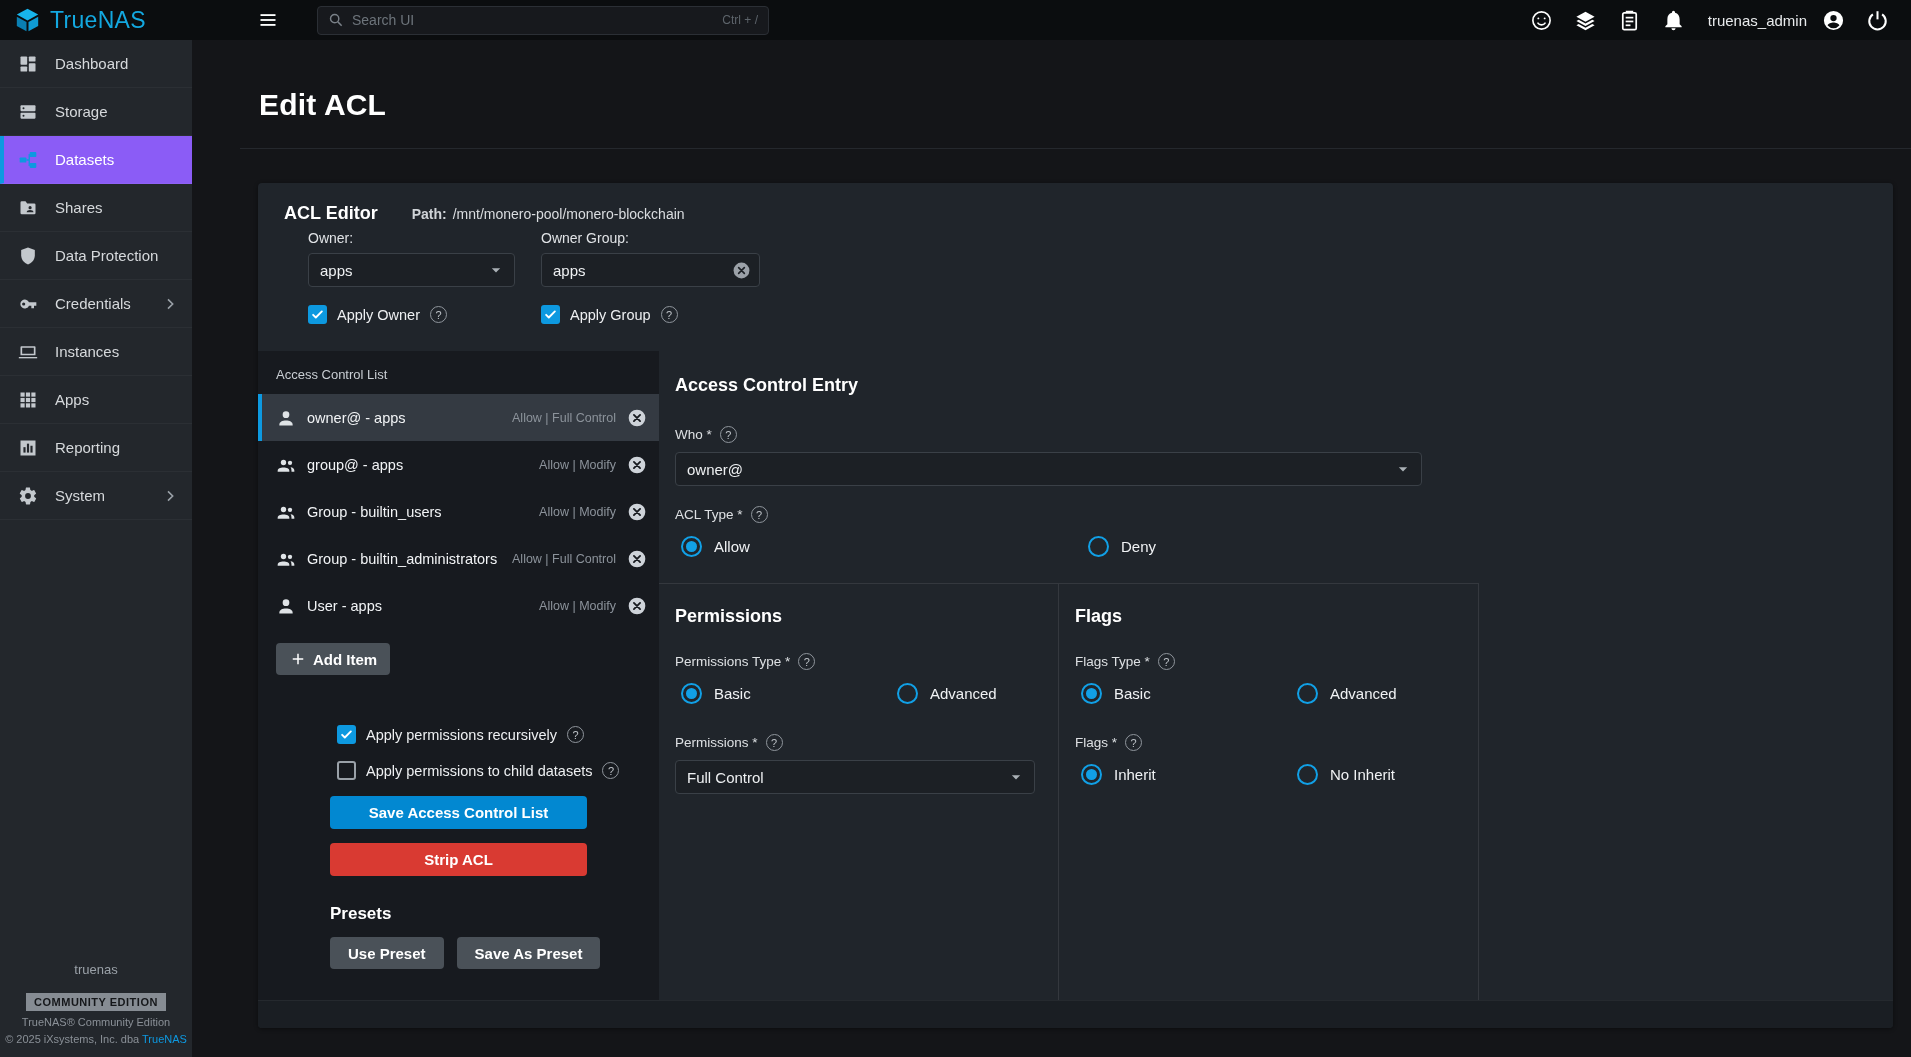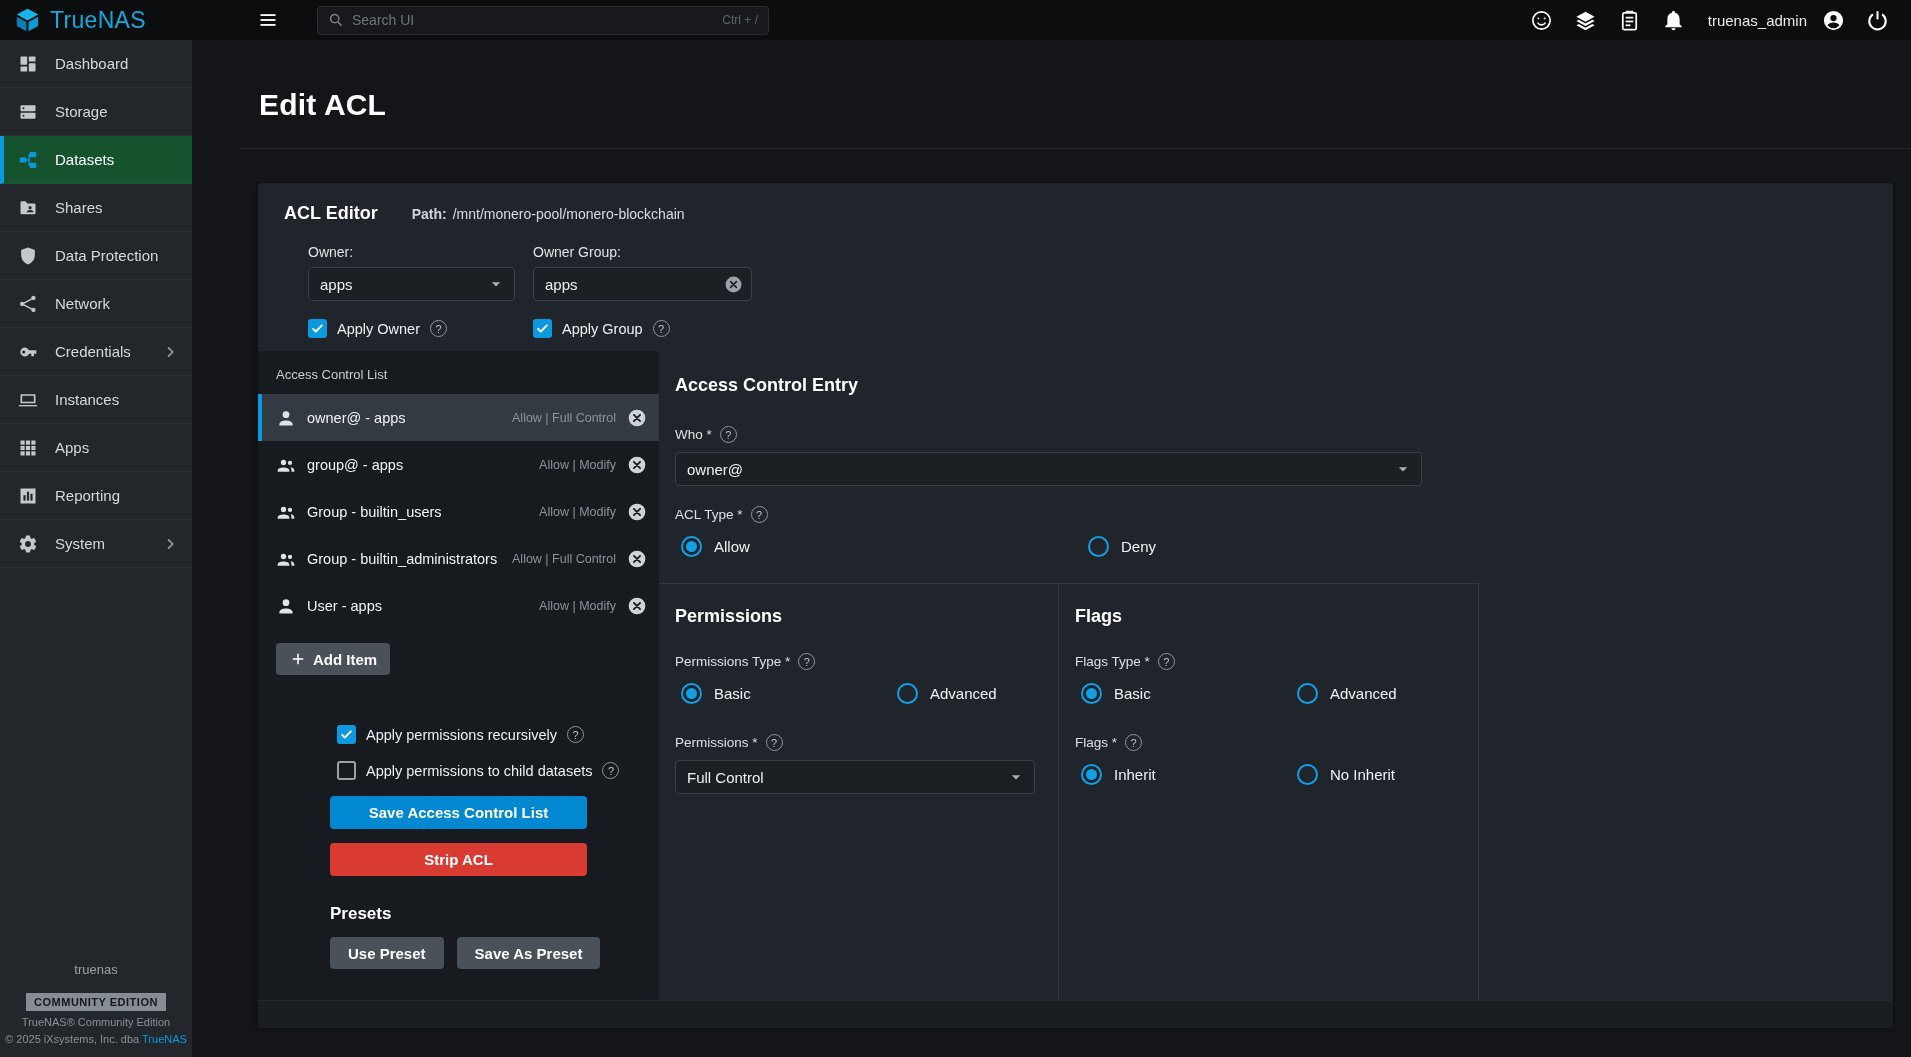--- a/index.html
+++ b/index.html
@@ -26,7 +26,7 @@
   .nav-item svg { width:20px; height:20px; flex:none; }
   .nav-icon { color:#c3c8cd; display:flex; }
   .nav-label { font-size:15px; white-space:nowrap; }
-  .nav-item.active { background:#14532d; border-left:4px solid #0d99e0; padding-left:14px; }
+  .nav-item.active { background:#8b5cf6; border-left:4px solid #0d99e0; padding-left:14px; }
   .nav-item.active .nav-icon { color:#0d99e0; }
   .nav-item.active .nav-label { color:#ffffff; }
   .chevron { margin-left:auto; color:#9aa1a8; display:flex; }

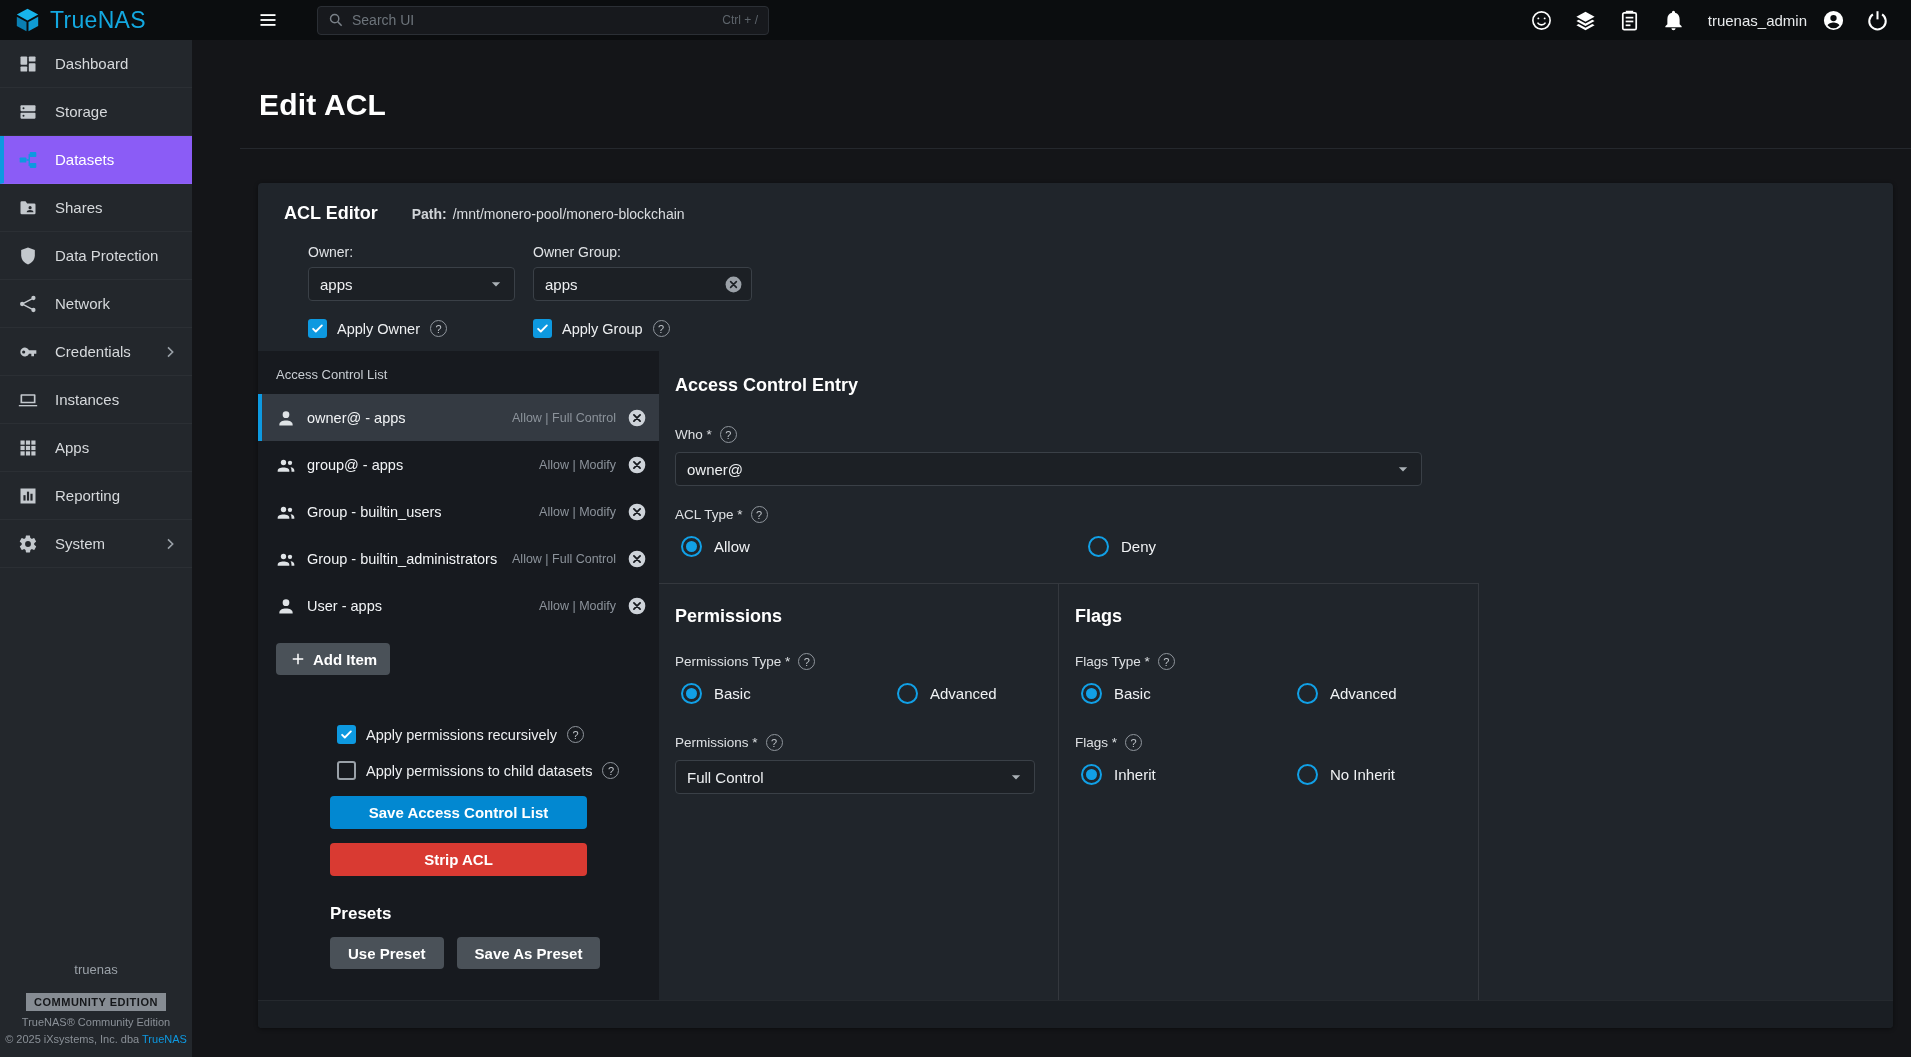--- a/index.html
+++ b/index.html
@@ -51,7 +51,7 @@
   .acl-editor-row h2 { font-size:18px; font-weight:700; color:#ffffff; }
   .path { font-size:14px; color:#dadde0; }
   .path-label { font-weight:700; margin-right:6px; color:#d0d4d8; }
-  .owner-cols { display:flex; gap:18px; padding-left:24px; margin-top:20px; }
+  .owner-cols { display:flex; gap:26px; padding-left:24px; margin-top:6px; }
   .field-col { display:flex; flex-direction:column; }
   .field-label { font-size:14px; color:#e0e3e6; margin-bottom:7px; }
   .col-owner { width:207px; }

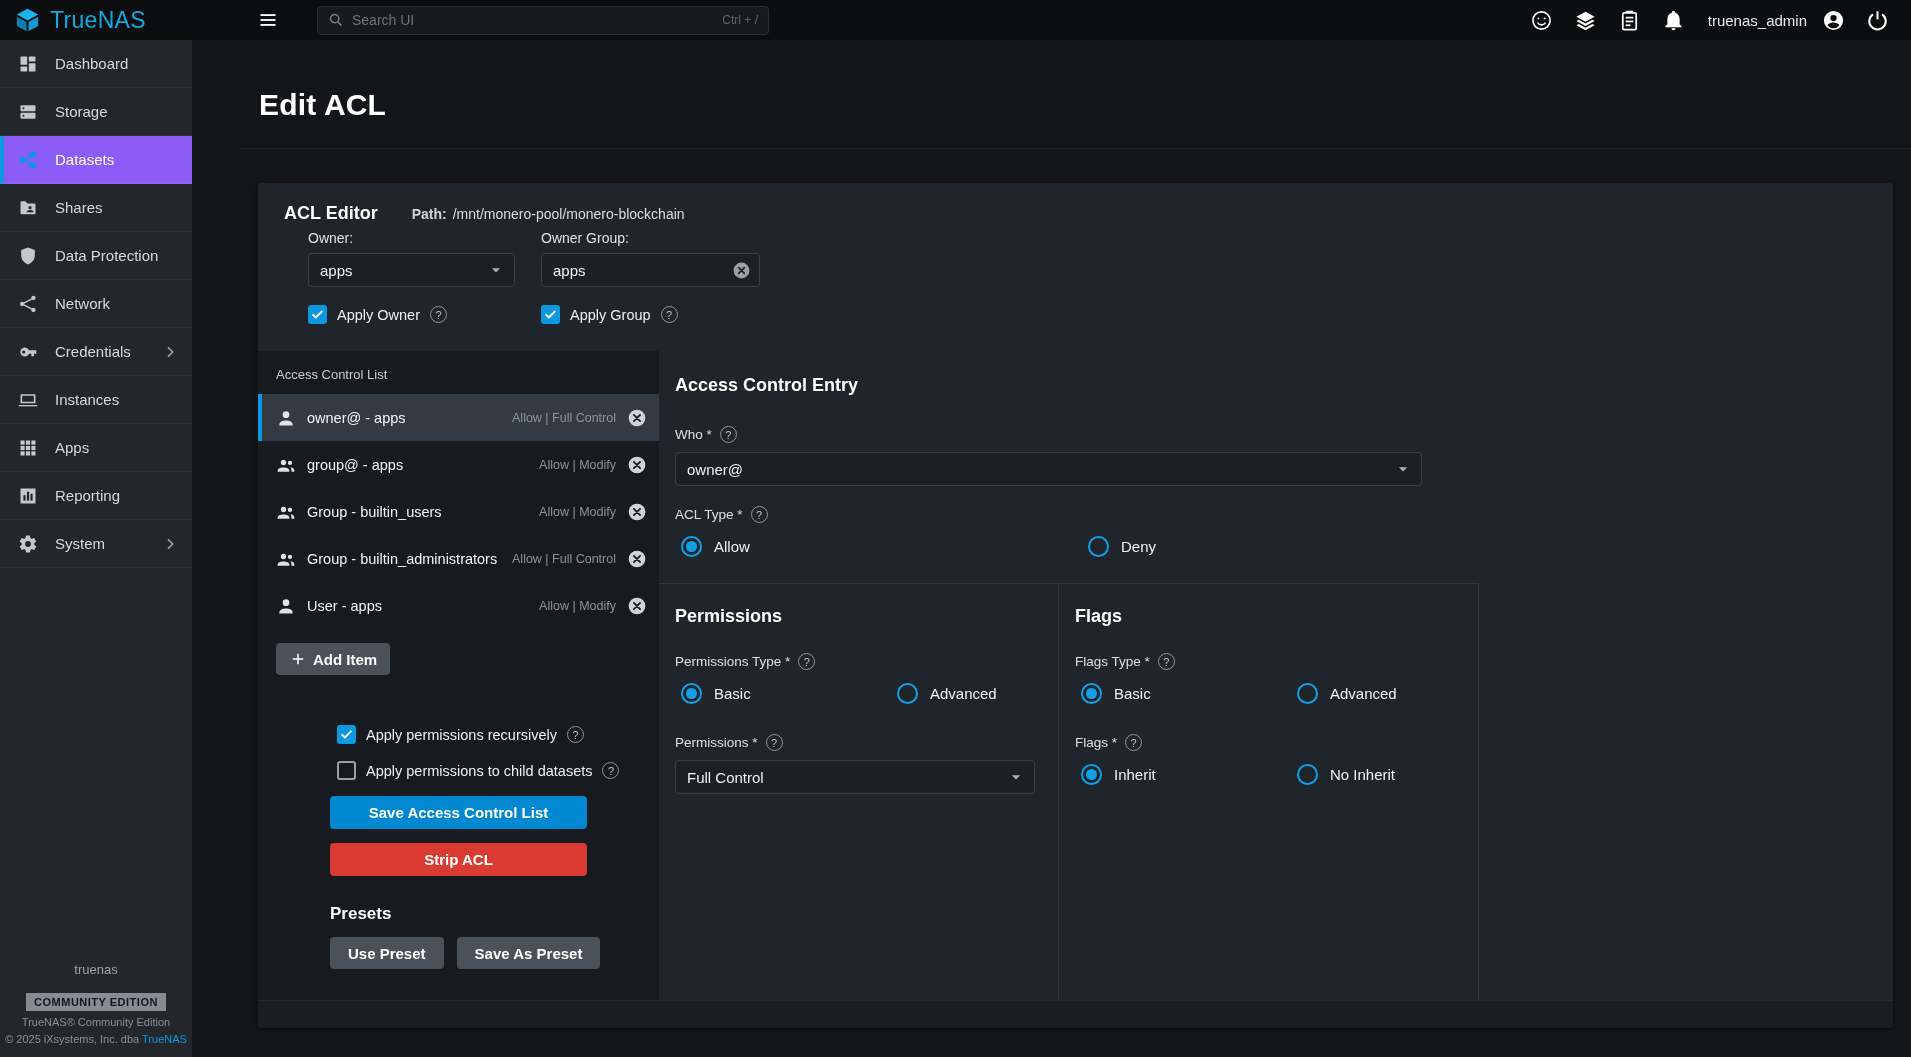--- a/index.html
+++ b/index.html
@@ -260,17 +260,6 @@
   <div class="nav-item">
     <span class="nav-icon">
         <svg viewBox="0 0 24 24" fill="currentColor">
-          <circle cx="5" cy="12" r="2.6"></circle>
-          <circle cx="18.5" cy="4.8" r="2.6"></circle>
-          <circle cx="18.5" cy="19.2" r="2.6"></circle>
-          <path d="M7 11L16.7 5.8M7 13l9.7 5.2" stroke="currentColor" stroke-width="1.8" fill="none"></path>
-        </svg>
-      </span>
-    <span class="nav-label">Network</span>
-  </div>
-  <div class="nav-item">
-    <span class="nav-icon">
-        <svg viewBox="0 0 24 24" fill="currentColor">
           <path d="M13.2 10a5.4 5.4 0 1 0 0 4H16v3.2h3.2V14H22v-4z"></path>
           <circle cx="6.8" cy="12" r="1.9" fill="#23272c"></circle>
         </svg>

